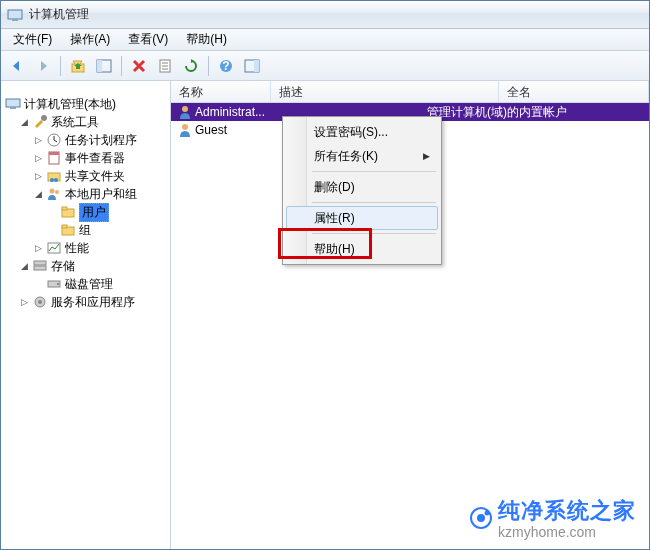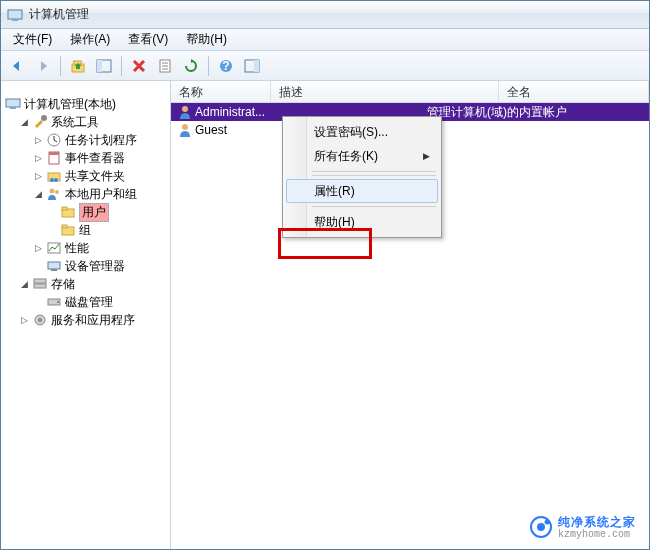--- a/index.html
+++ b/index.html
@@ -306,6 +306,9 @@
       <span class="arrow">▶</span>
     </div>
   <div class="msep"></div>
+  <div class="mi">
+      <span>删除(D)</span>
+    </div>
   <div class="msep"></div>
   <div class="mi hl">
       <span>属性(R)</span>

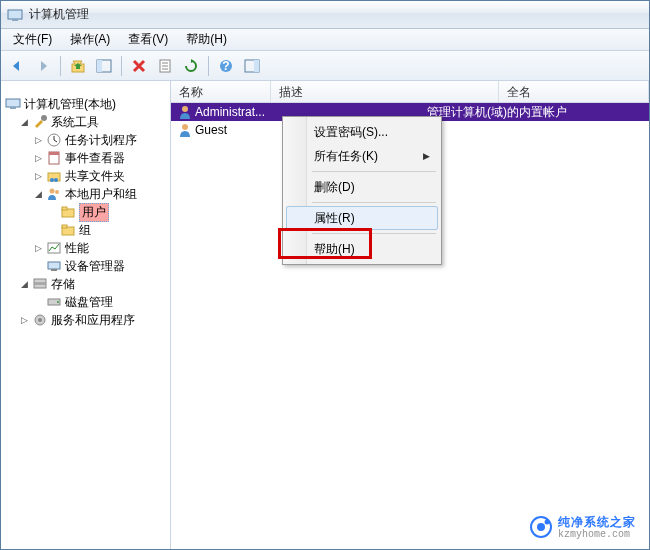--- a/index.html
+++ b/index.html
@@ -19,7 +19,7 @@
   .node .exp { width: 11px; height: 11px; margin-right: 2px; display: inline-flex; align-items: center; justify-content: center; color: #555; font-size: 9px; }
   .node .ico { width: 16px; height: 16px; margin-right: 3px; display: inline-flex; align-items: center; justify-content: center; }
   .node .lbl { }
-  .node.sel .lbl { background: #fca5a5; border: 1px dotted #6aa6d6; padding: 0 2px; }
+  .node.sel .lbl { background: #3b82f6; border: 1px dotted #6aa6d6; padding: 0 2px; }
   .ind1 { padding-left: 16px; } .ind2 { padding-left: 30px; } .ind3 { padding-left: 44px; }
   .list { flex: 1; display: flex; flex-direction: column; }
   .lhdr { height: 22px; display: flex; background: linear-gradient(#fdfdfe,#eef2f7); border-bottom: 1px solid #d0d9e4; }

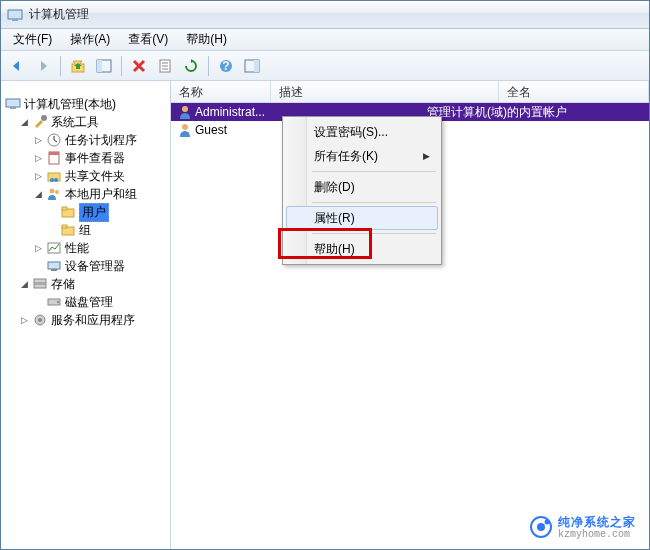--- a/index.html
+++ b/index.html
@@ -217,16 +217,6 @@
           </span>
         <span class="lbl">性能</span>
       </div>
-      <div class="node ind2">
-        <span class="exp"></span>
-        <span class="ico">
-            <svg width="16" height="16">
-              <rect x="2" y="4" width="12" height="7" fill="#cfe3f6" stroke="#5a7ea0"></rect>
-              <rect x="5" y="11" width="6" height="2" fill="#888"></rect>
-            </svg>
-          </span>
-        <span class="lbl">设备管理器</span>
-      </div>
       <div class="node ind1">
         <span class="exp">◢</span>
         <span class="ico">

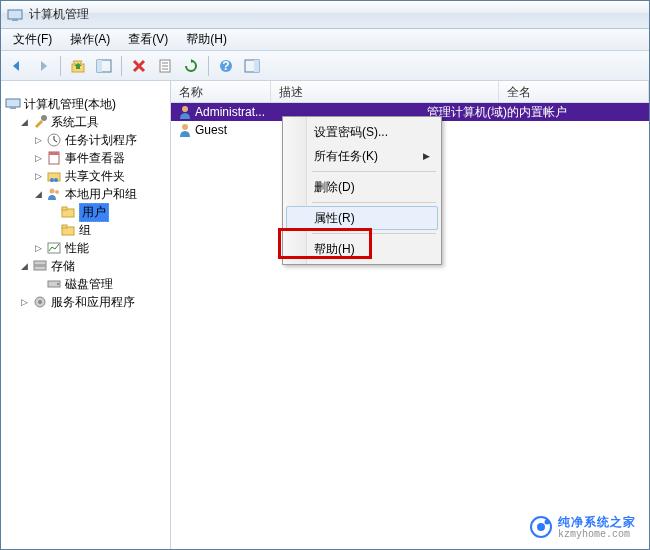--- a/index.html
+++ b/index.html
@@ -39,7 +39,7 @@
   .redbox { position: absolute; left: 278px; top: 228px; width: 94px; height: 31px; border: 3px solid #d40000; z-index: 60; pointer-events: none; }
   .watermark { position: absolute; right: 14px; bottom: 10px; display: flex; align-items: center; gap: 6px; opacity: .92; z-index: 70; }
   .watermark .logo { width: 22px; height: 22px; }
-  .watermark .t1 { font-size: 12px; font-weight: 700; color: #1e6eff; letter-spacing: 1px; }
+  .watermark .t1 { font-size: 22px; font-weight: 700; color: #1e6eff; letter-spacing: 1px; }
   .watermark .t2 { font-size: 10px; color: #888; margin-top: -2px; font-family: Liberation Mono, monospace; }
   svg { display: block; }
 </style>

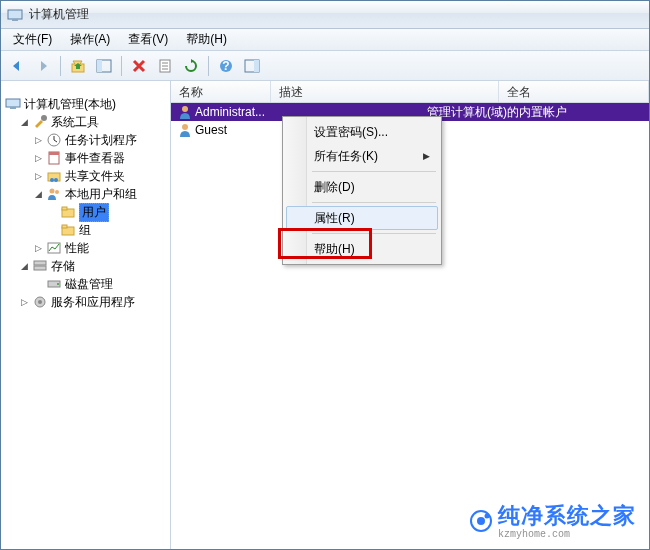--- a/index.html
+++ b/index.html
@@ -40,7 +40,7 @@
   .watermark { position: absolute; right: 14px; bottom: 10px; display: flex; align-items: center; gap: 6px; opacity: .92; z-index: 70; }
   .watermark .logo { width: 22px; height: 22px; }
   .watermark .t1 { font-size: 22px; font-weight: 700; color: #1e6eff; letter-spacing: 1px; }
-  .watermark .t2 { font-size: 10px; color: #888; margin-top: -2px; font-family: Liberation Mono, monospace; }
+  .watermark .t2 { font-size: 14px; color: #888; margin-top: -2px; }
   svg { display: block; }
 </style>
 </head>

